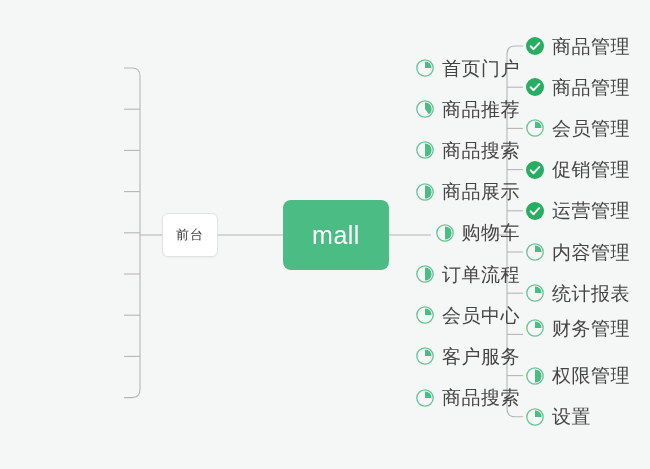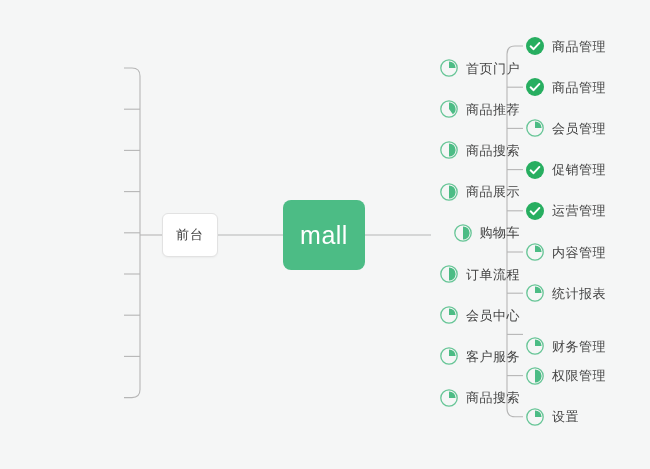--- a/index.html
+++ b/index.html
@@ -51,7 +51,7 @@
     justify-content: flex-start;
   }
   .leaf-label {
-    font-size: 13px;
+    font-size: 19px;
     color: #444444;
     white-space: nowrap;
     letter-spacing: 0.5px;

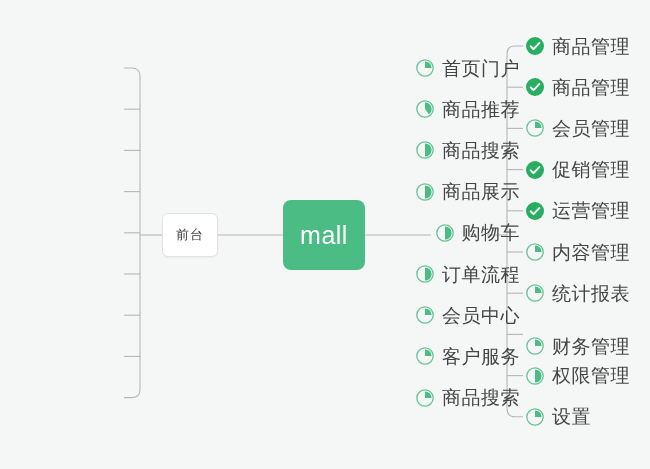--- a/index.html
+++ b/index.html
@@ -90,7 +90,7 @@
     position: absolute;
     left: 283px;
     top: 200px;
-    width: 82px;
+    width: 106px;
     height: 70px;
     background: #4cbc85;
     border-radius: 8px;

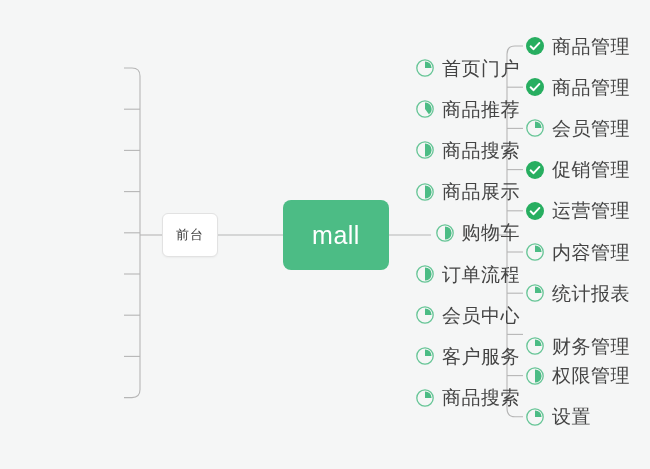--- a/index.html
+++ b/index.html
@@ -290,7 +290,7 @@
         </span>
         <span class="leaf-label">统计报表</span>
       </div>
-      <div class="leaf leaf-right" style="top: 333px;">
+      <div class="leaf leaf-right" style="top: 315px;">
         <span class="icon-wrap">
           <svg class="status-icon" viewBox="0 0 20 20" xmlns="http://www.w3.org/2000/svg">
     <circle cx="10" cy="10" r="8.2" fill="none" stroke="#4cbc85" stroke-width="1.3" opacity="0.85"></circle>

